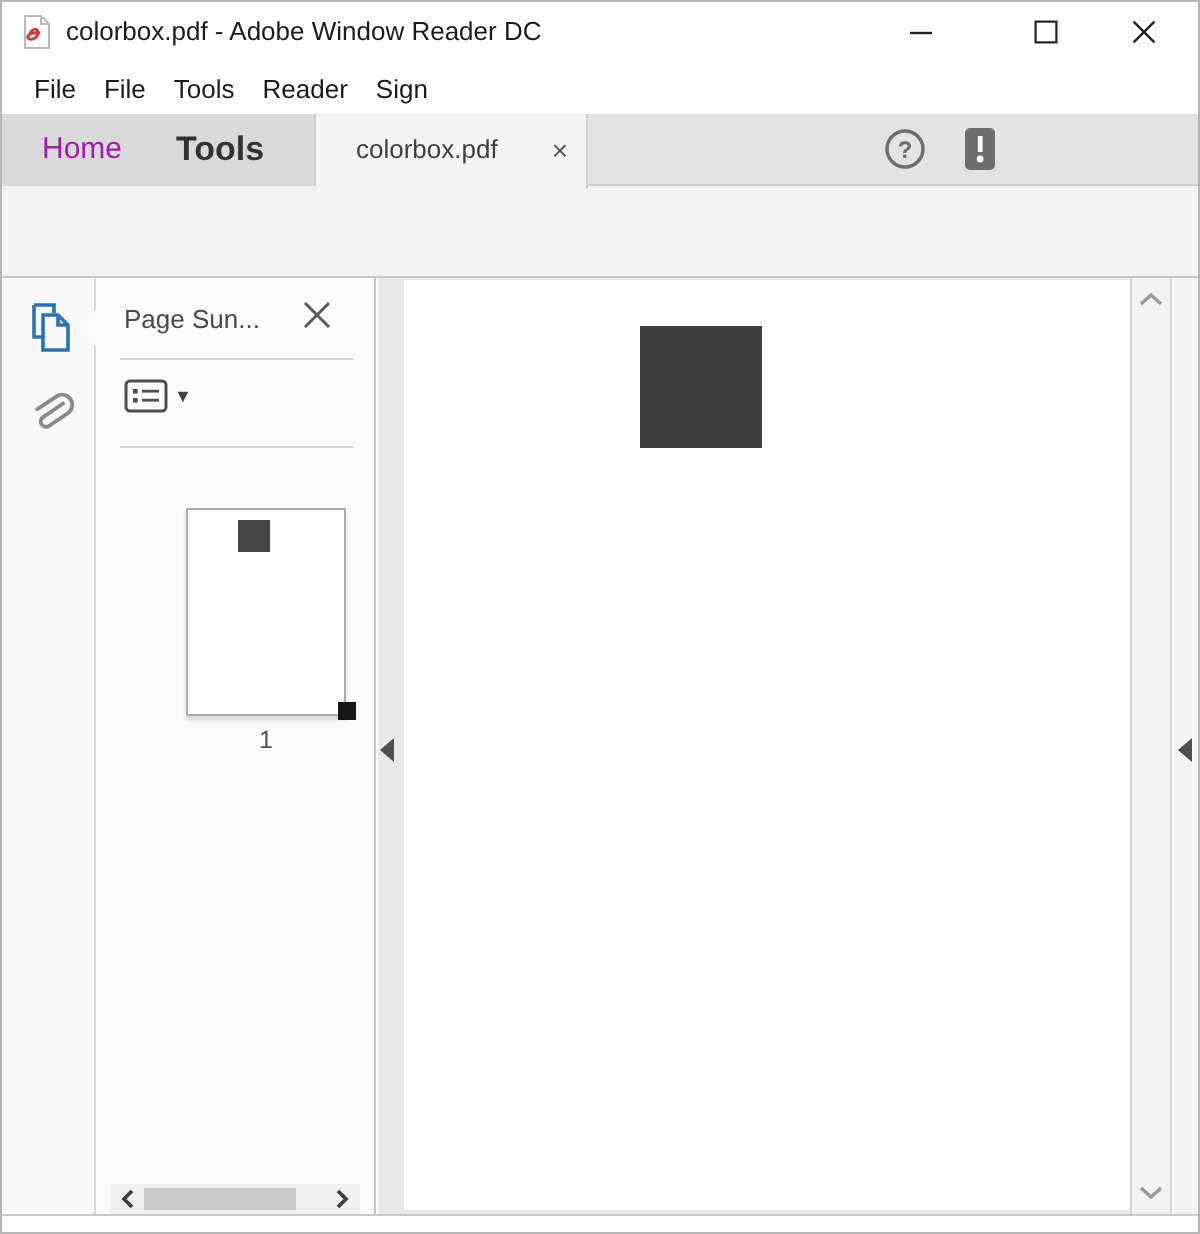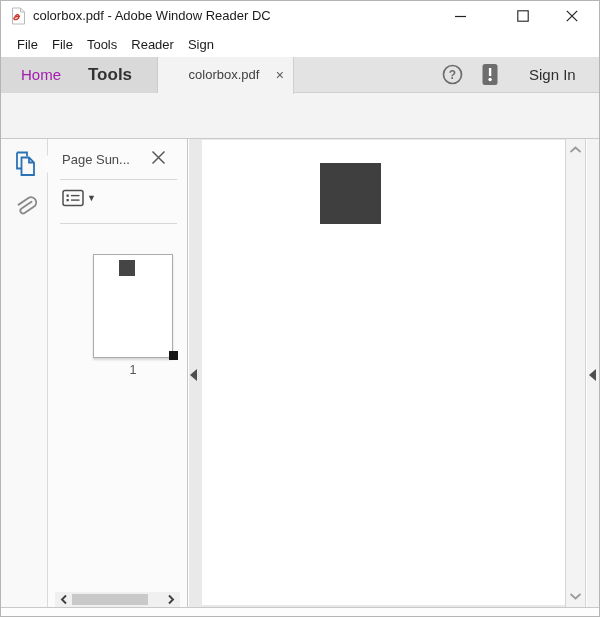--- a/index.html
+++ b/index.html
@@ -24,7 +24,7 @@
   .tab-home { position:absolute; left:20px; top:0; line-height:36px; font-size:15px; font-weight:400; color:#a21caf; }
   .tab-tools { position:absolute; left:87px; top:0; line-height:36px; font-size:17px; font-weight:700; color:#323232; }
   .tab-active { position:absolute; left:157px; top:0; width:136px; height:37px; background:#f3f3f3; z-index:2; border-right:1px solid #cfcfcf; }
-  .tab-label { position:absolute; left:0; width:112px; text-align:center; line-height:36px; font-size:13px; color:#3f3f3f;padding-left:20px; }
+  .tab-label { position:absolute; left:0; width:112px; line-height:36px; font-size:13px; color:#3f3f3f;padding-left:20px; }
   .tab-close { position:absolute; right:9px; top:0; line-height:36px; font-size:14px; color:#5a5a5a; }
   .help-btn { position:absolute; left:441px; top:7px; }
   .phone-btn { position:absolute; left:480px; top:6px; }

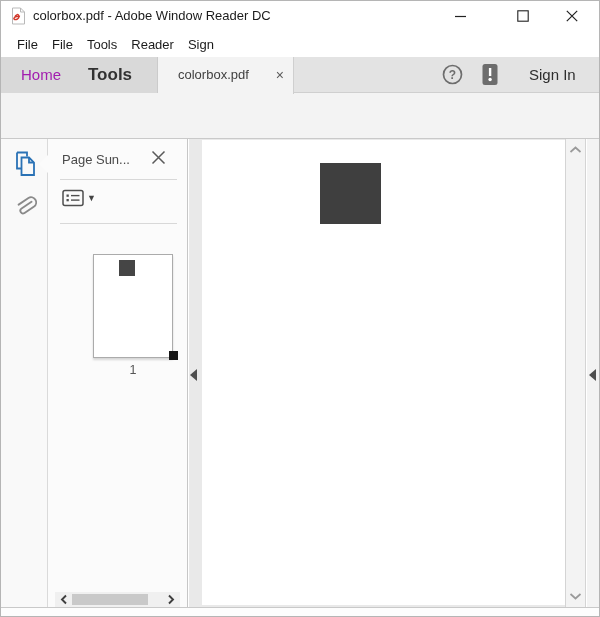--- a/index.html
+++ b/index.html
@@ -153,7 +153,6 @@
         <circle cx="9.1" cy="16.5" r="1.7" fill="#ffffff"></circle>
       </svg>
     </div>
-    <span class="sign-in">Sign In</span>
   </div>
 
   <div class="toolbar">

